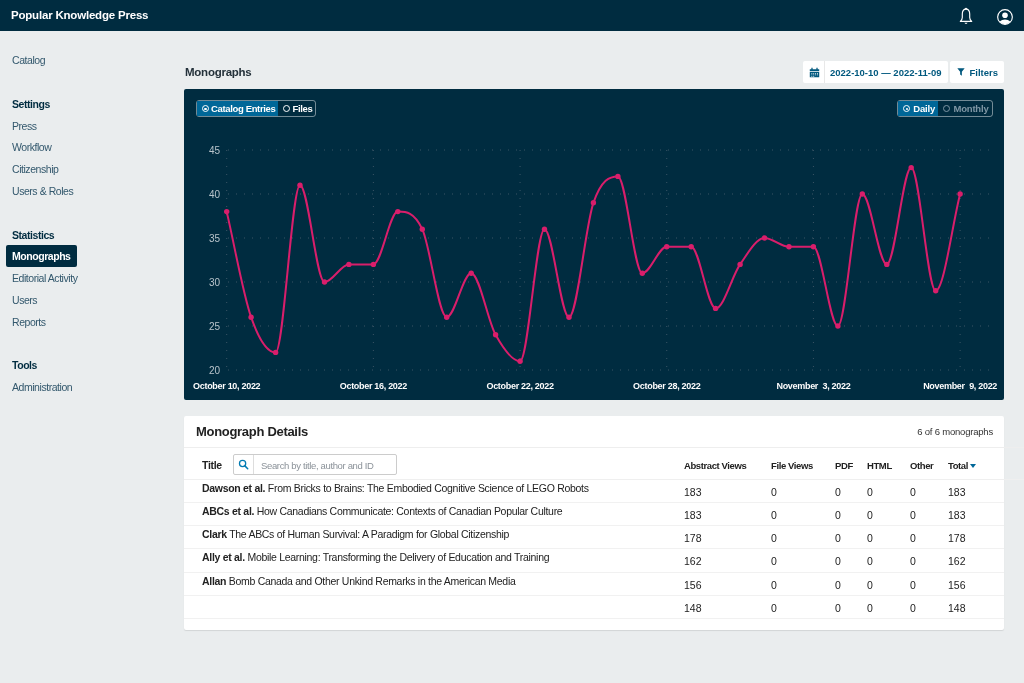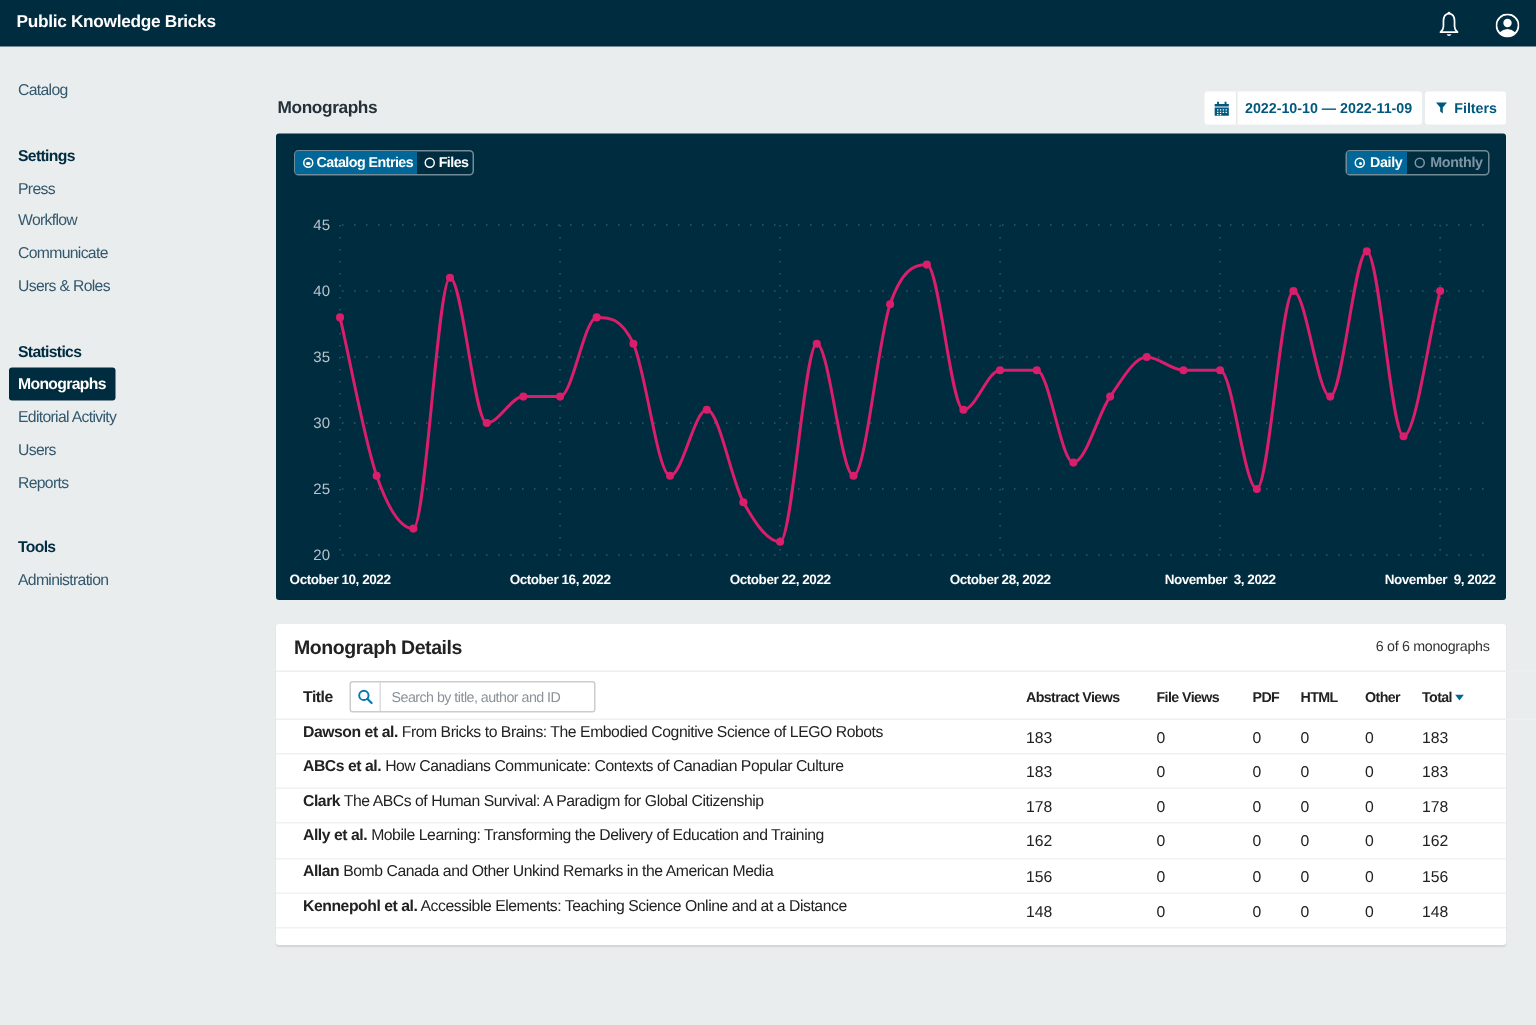--- a/index.html
+++ b/index.html
@@ -49,7 +49,7 @@
 </head>
 <body>
 <div class="topbar">
-  <span class="brand">Public Knowledge Bricks</span>
+  <span class="brand">Popular Knowledge Press</span>
   <svg class="ticon" style="left:958px;top:7px" width="16" height="19" viewBox="0 0 16 19">
       <circle cx="8" cy="1.7" r="0.95" fill="#fff"></circle>
       <path d="M8 1.9 C5.4 2.3 4.3 4.6 4.3 7 L4.3 10.6 C4.3 12.2 3.5 13.4 2.3 14.4 L13.7 14.4 C12.5 13.4 11.7 12.2 11.7 10.6 L11.7 7 C11.7 4.6 10.6 2.3 8 1.9 Z" fill="none" stroke="#fff" stroke-width="1.15" stroke-linejoin="round"></path>

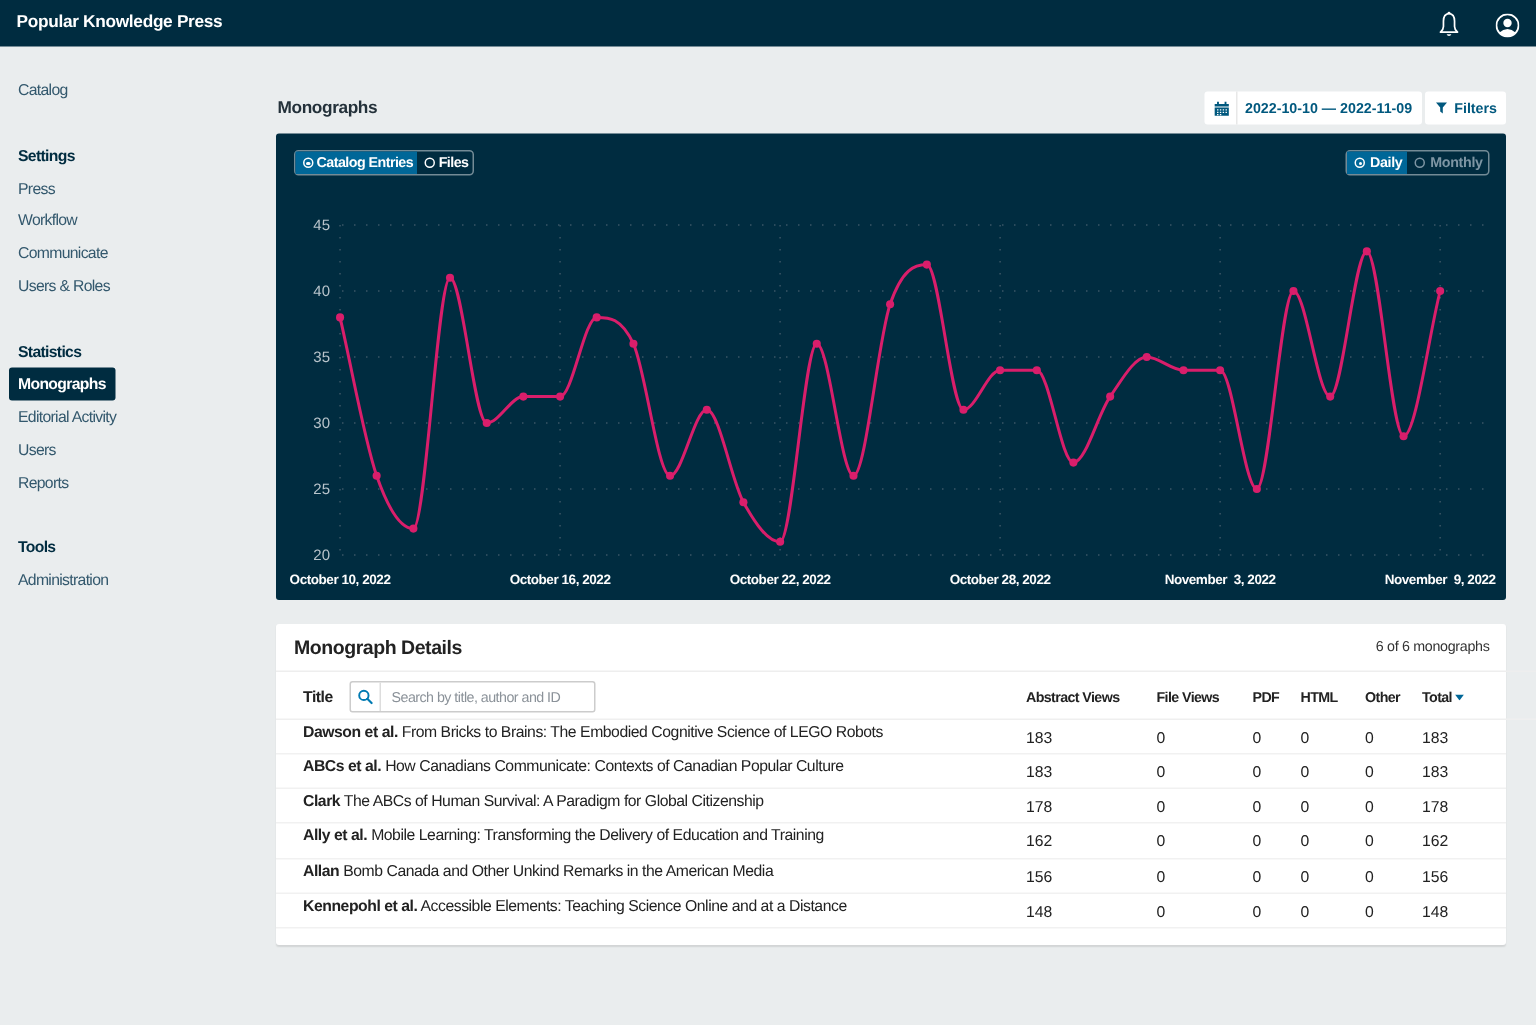--- a/index.html
+++ b/index.html
@@ -77,7 +77,7 @@
       <a href="#">Workflow</a>
     </div>
   <div class="it">
-      <a href="#">Communicate</a>
+      <a href="#">Citizenship</a>
     </div>
   <div class="it">
       <a href="#">Users &amp; Roles</a>

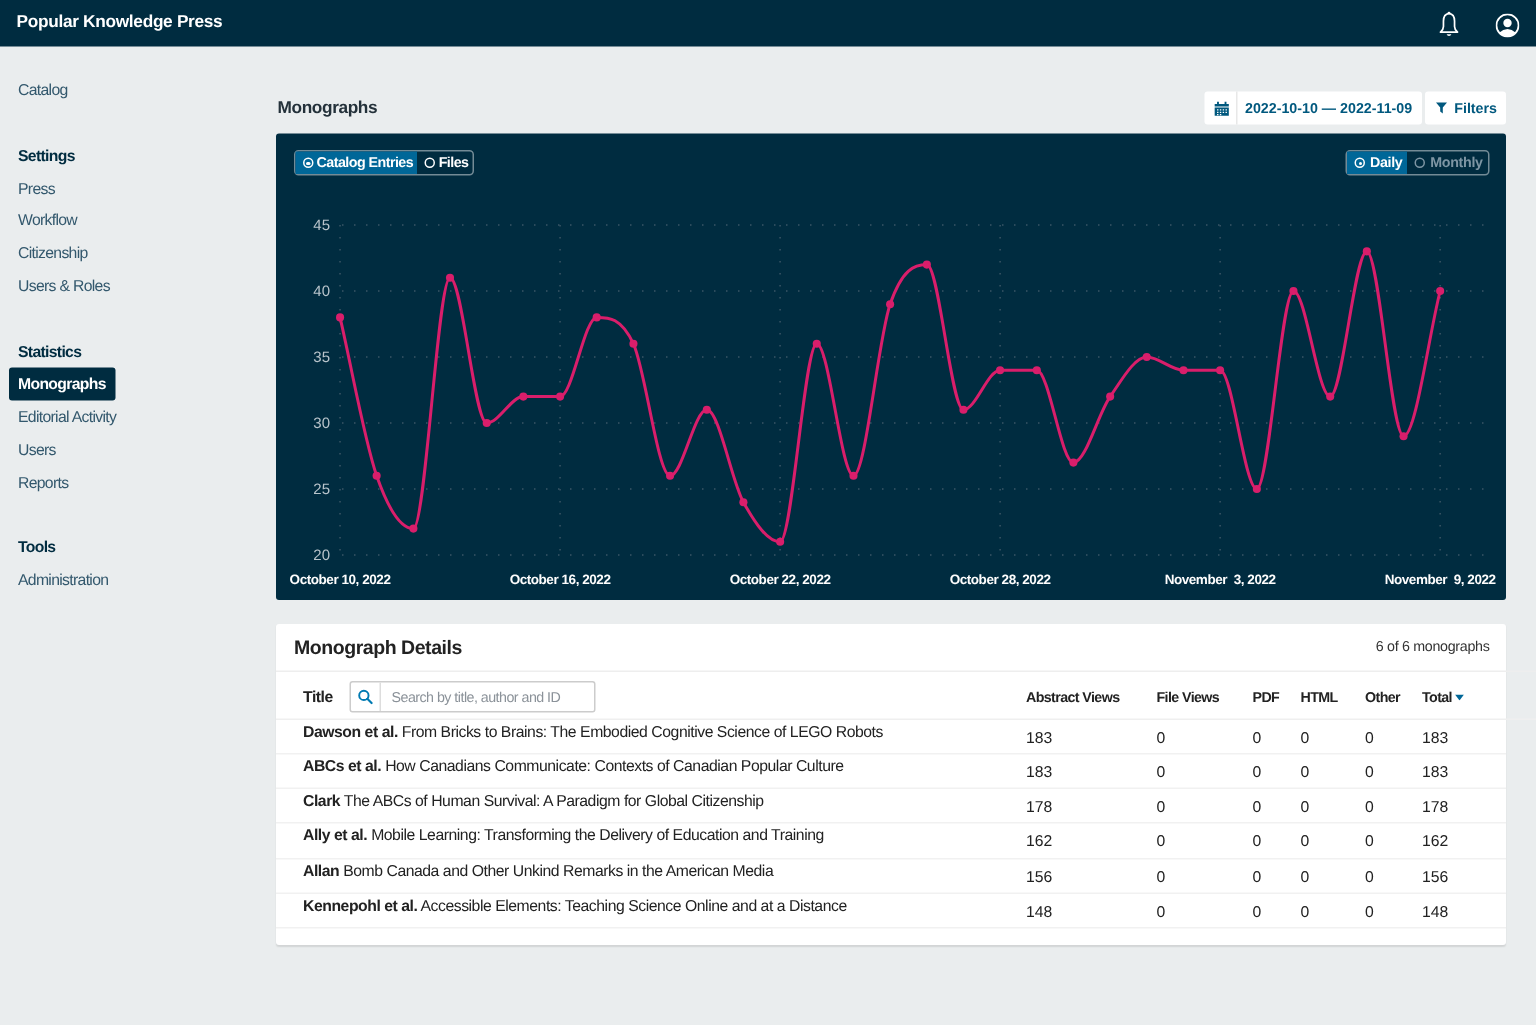--- a/index.html
+++ b/index.html
@@ -275,7 +275,6 @@
         <span class="num c6">156</span>
       </div>
       <div class="trow" style="top:180px">
-        <span class="t"><b>Kennepohl et al.</b> Accessible Elements: Teaching Science Online and at a Distance</span>
         <span class="num c1">148</span>
         <span class="num c2">0</span>
         <span class="num c3">0</span>

